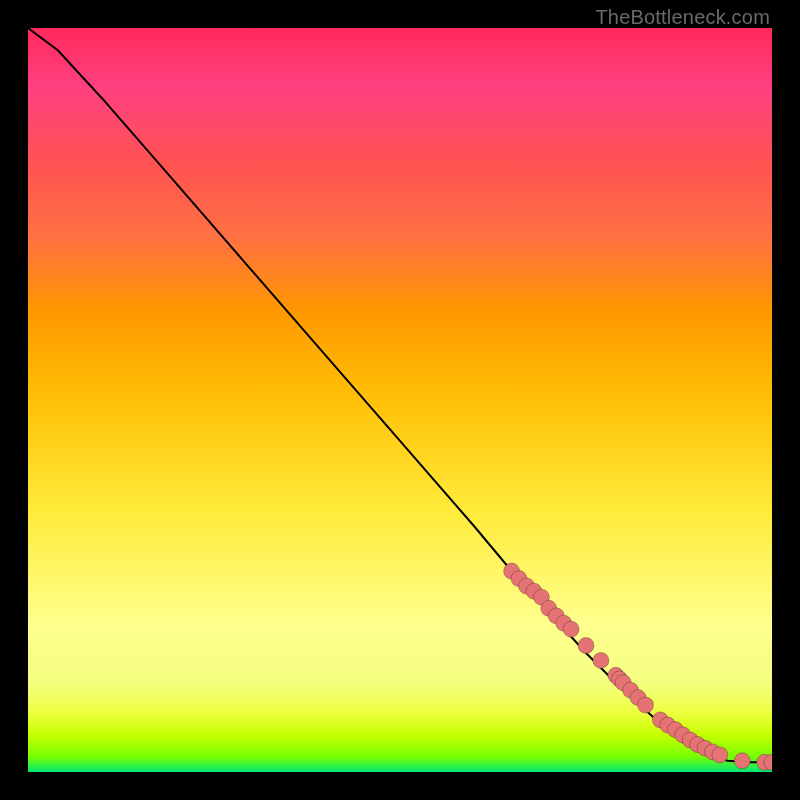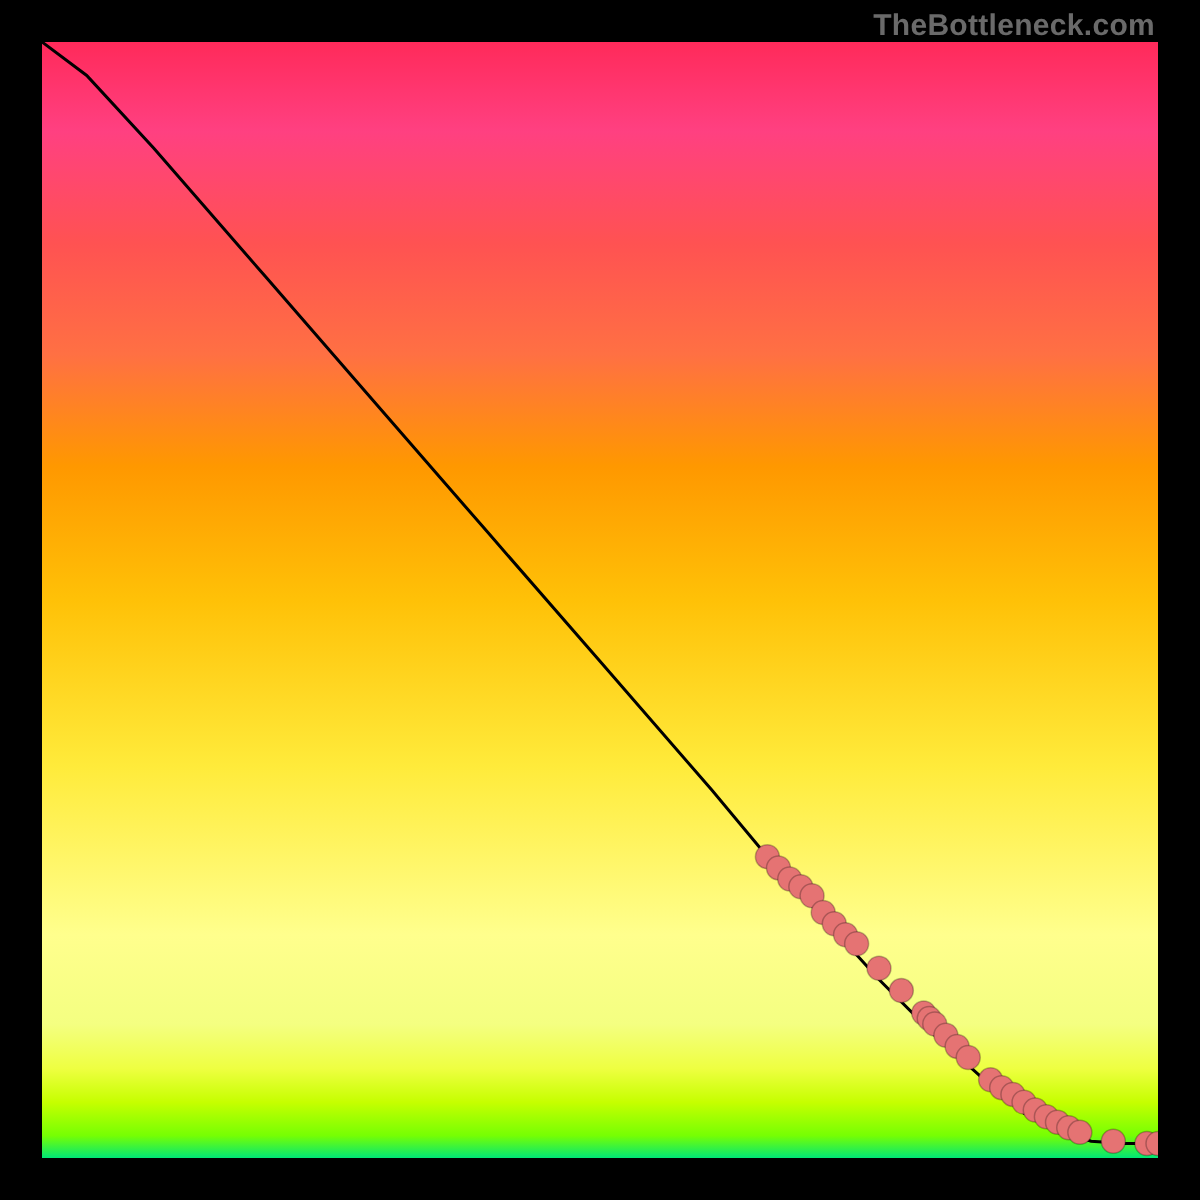--- a/index.html
+++ b/index.html
@@ -46,7 +46,7 @@
     top: 6px;
     right: 30px;
     font-size: 20px;
-    font-weight: 700;
+    font-weight: 400;
     color: #6a6a6a;
     letter-spacing: 0.2px;
   }

